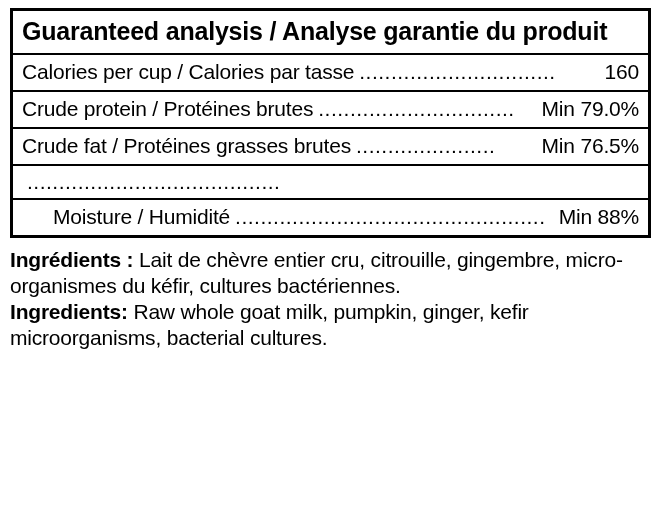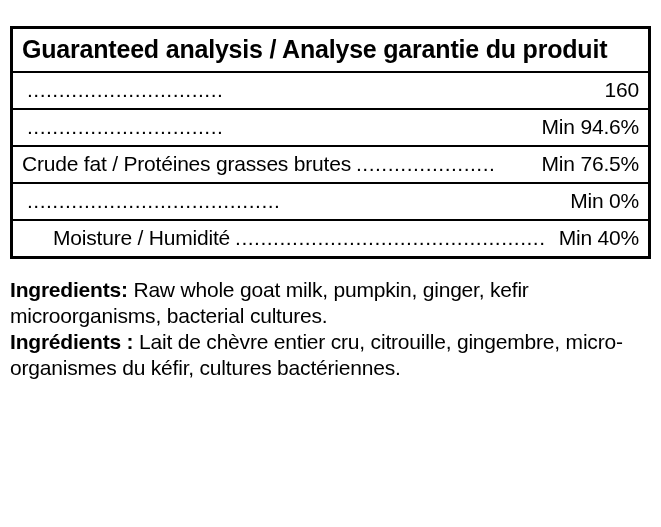--- a/index.html
+++ b/index.html
@@ -28,7 +28,7 @@
     border: 3px solid #000;
     box-sizing: border-box;
     width: 641px;
-    margin: 18px auto;
+    margin: 0 auto;
   }
 
   .ga-header {

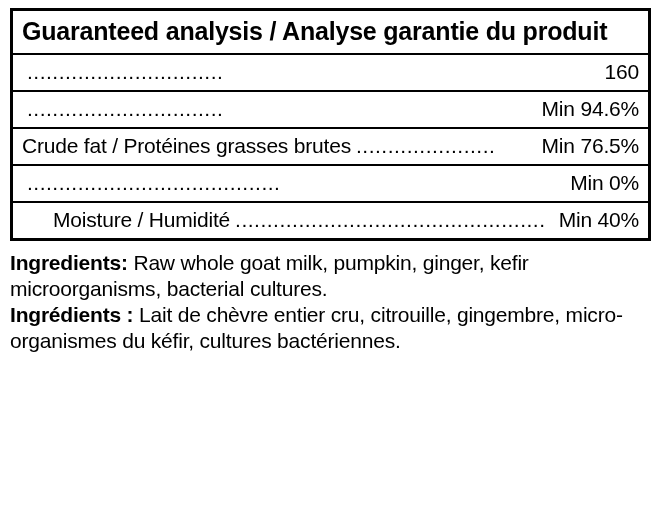--- a/index.html
+++ b/index.html
@@ -103,6 +103,7 @@
     <div class="ga-header">Guaranteed analysis / Analyse garantie du produit</div>
 
     <div class="ga-row">
+      <span class="ga-name">Calories per cup / Calories par tasse</span>
       <span class="ga-dots">...............................</span>
       <span class="ga-value">160</span>
     </div>

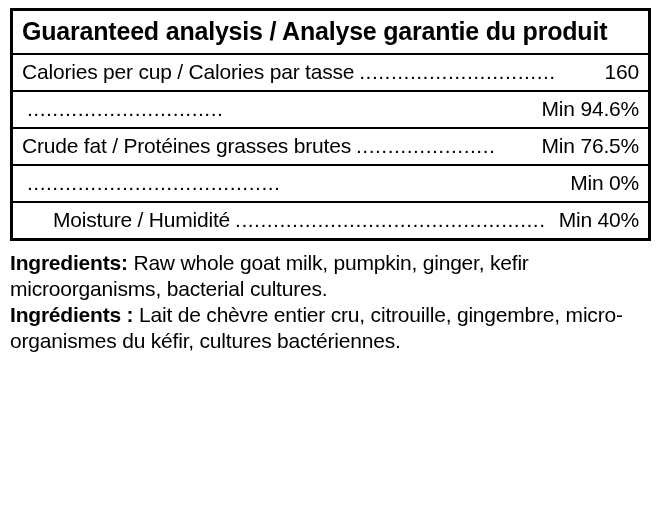--- a/index.html
+++ b/index.html
@@ -109,6 +109,7 @@
     </div>
 
     <div class="ga-row">
+      <span class="ga-name">Crude protein / Protéines brutes</span>
       <span class="ga-dots">...............................</span>
       <span class="ga-value">Min 94.6%</span>
     </div>

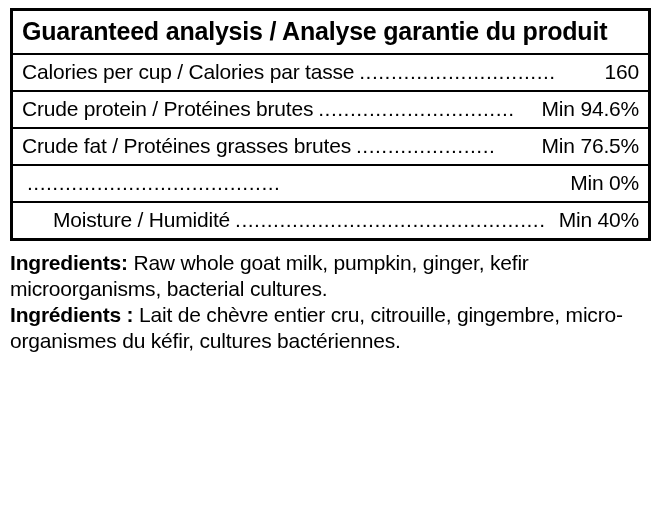--- a/index.html
+++ b/index.html
@@ -111,7 +111,7 @@
     <div class="ga-row">
       <span class="ga-name">Crude protein / Protéines brutes</span>
       <span class="ga-dots">...............................</span>
-      <span class="ga-value">Min 94.6%</span>
+      <span class="ga-value">Min 79.0%</span>
     </div>
 
     <div class="ga-row">

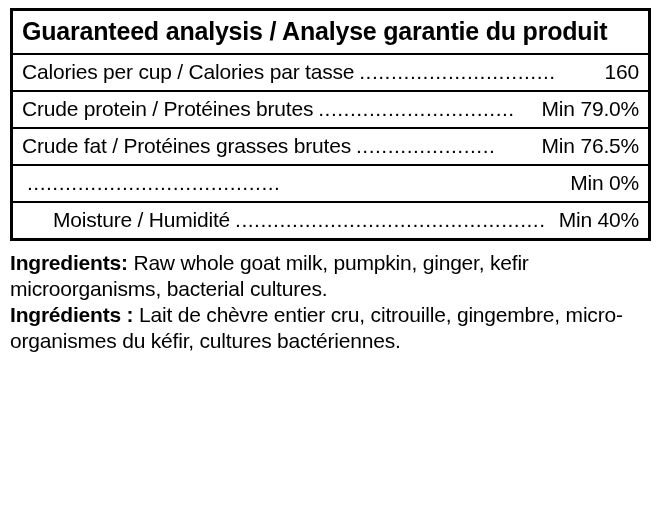--- a/index.html
+++ b/index.html
@@ -122,7 +122,6 @@
 
     <div class="ga-row">
       <span class="ga-dots">........................................</span>
-      <span class="ga-value">Min 0%</span>
     </div>
 
     <div class="ga-row">

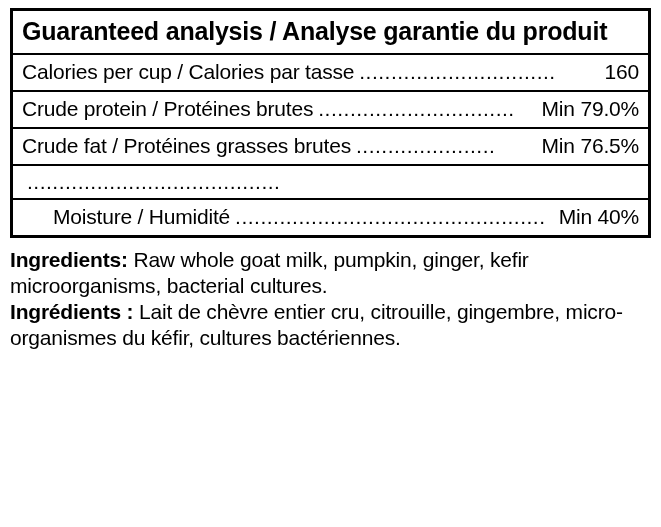--- a/index.html
+++ b/index.html
@@ -127,7 +127,7 @@
     <div class="ga-row">
       <span class="ga-name">Moisture / Humidité</span>
       <span class="ga-dots">.................................................</span>
-      <span class="ga-value">Min 40%</span>
+      <span class="ga-value">Min 88%</span>
     </div>
 
   </div>

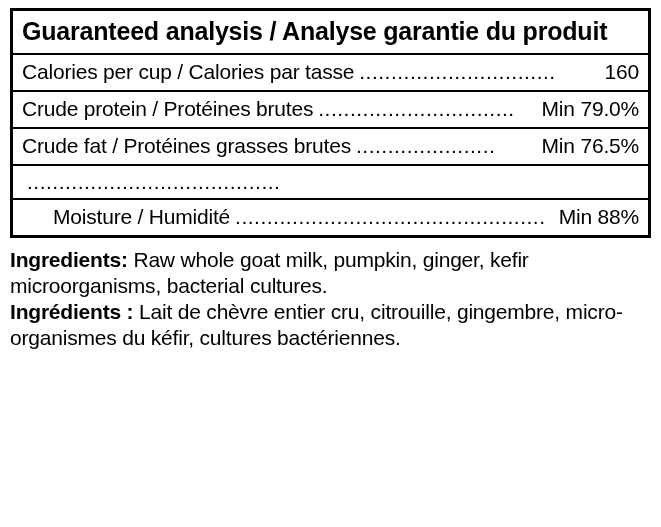--- a/index.html
+++ b/index.html
@@ -135,11 +135,11 @@
   <div class="ingredients">
 
     <div class="ing-block">
-      <span class="ing-label">Ingredients</span><span class="ing-label">:</span><span class="ing-text"> Raw whole goat milk, pumpkin, ginger, kefir microorganisms, bacterial cultures.</span>
+      <span class="ing-label">Ingrédients</span><span class="ing-label"> :</span><span class="ing-text"> Lait de chèvre entier cru, citrouille, gingembre, micro-organismes du kéfir, cultures bactériennes.</span>
     </div>
 
     <div class="ing-block">
-      <span class="ing-label">Ingrédients</span><span class="ing-label"> :</span><span class="ing-text"> Lait de chèvre entier cru, citrouille, gingembre, micro-organismes du kéfir, cultures bactériennes.</span>
+      <span class="ing-label">Ingredients</span><span class="ing-label">:</span><span class="ing-text"> Raw whole goat milk, pumpkin, ginger, kefir microorganisms, bacterial cultures.</span>
     </div>
 
   </div>

